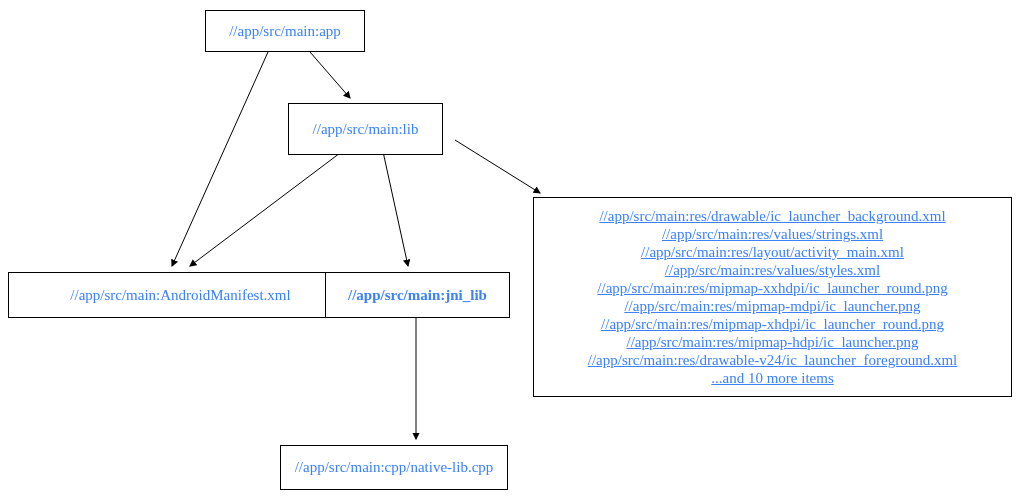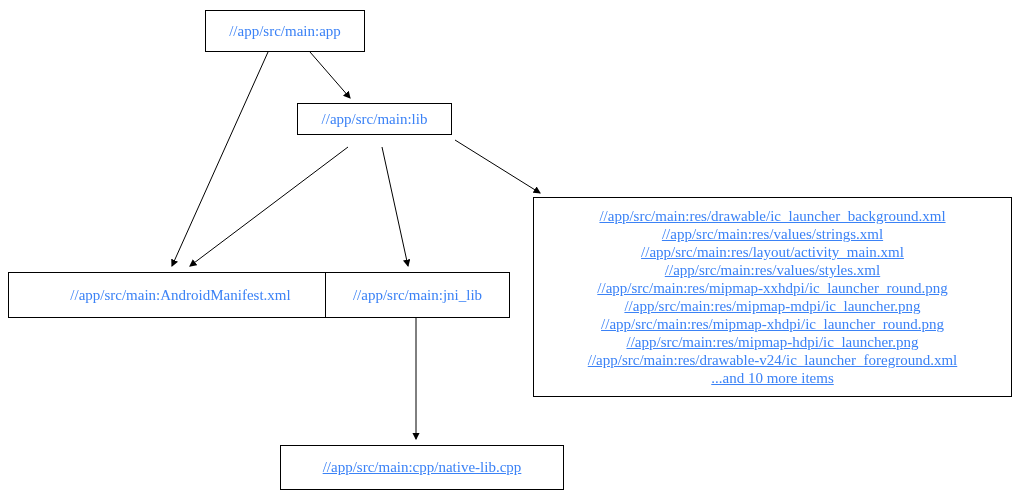--- a/index.html
+++ b/index.html
@@ -37,7 +37,7 @@
     white-space: nowrap;
   }
   .node-app      { left: 205px; top: 10px;  width: 160px; height: 42px; }
-  .node-lib      { left: 297px; top: 103px; width: 155px; height: 32px; }
+  .node-lib      { left: 288px; top: 103px; width: 155px; height: 52px; }
   .node-manifest { left: 8px;   top: 272px; width: 345px; height: 46px; }
   .node-jni-lib  { left: 325px; top: 272px; width: 185px; height: 46px; }
   .node-cpp      { left: 280px; top: 445px; width: 284px; height: 45px; text-decoration: underline; }

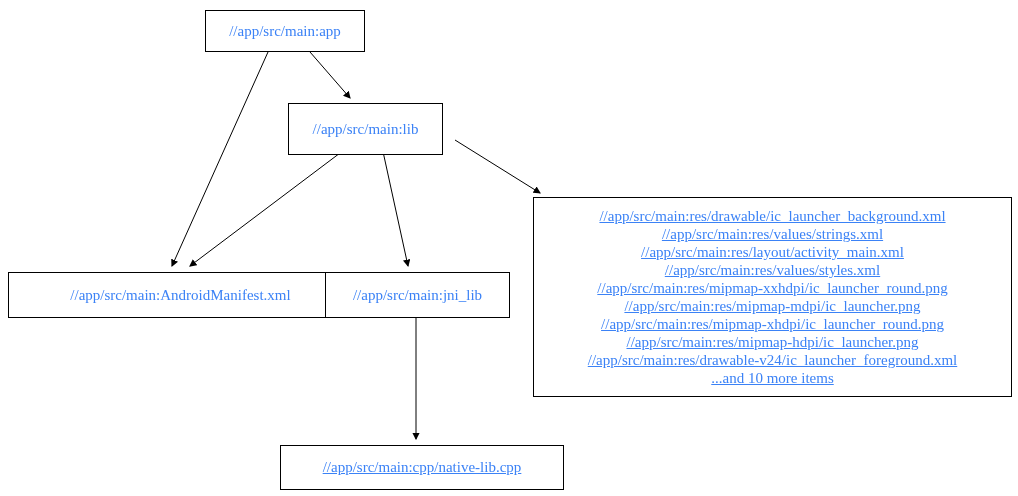--- a/index.html
+++ b/index.html
@@ -39,7 +39,7 @@
   .node-app      { left: 205px; top: 10px;  width: 160px; height: 42px; }
   .node-lib      { left: 288px; top: 103px; width: 155px; height: 52px; }
   .node-manifest { left: 8px;   top: 272px; width: 345px; height: 46px; }
-  .node-jni-lib  { left: 325px; top: 272px; width: 185px; height: 46px; }
+  .node-jni-lib  { left: 325px; top: 272px; width: 185px; height: 46px; font-weight: bold; }
   .node-cpp      { left: 280px; top: 445px; width: 284px; height: 45px; text-decoration: underline; }
   .node-res {
     left: 533px; top: 197px; width: 479px; height: 200px;

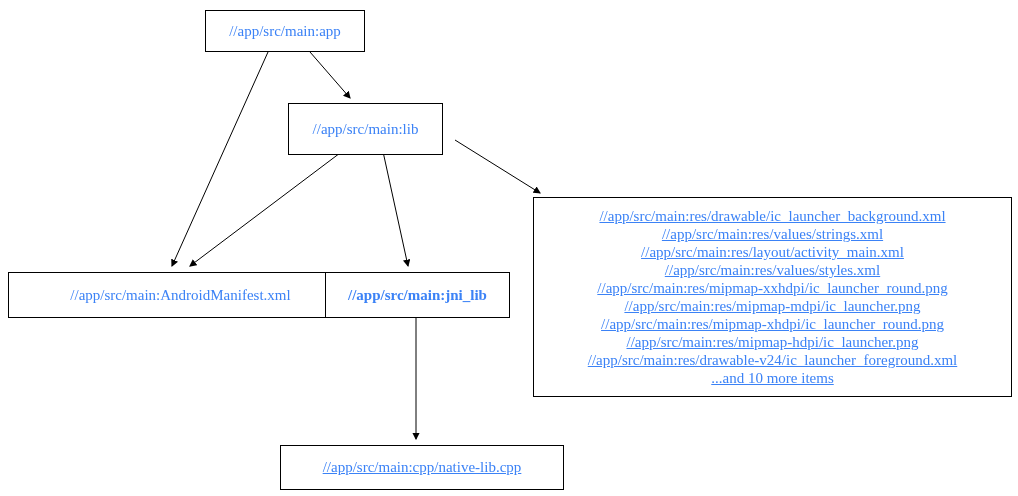--- a/index.html
+++ b/index.html
@@ -40,7 +40,7 @@
   .node-lib      { left: 288px; top: 103px; width: 155px; height: 52px; }
   .node-manifest { left: 8px;   top: 272px; width: 345px; height: 46px; }
   .node-jni-lib  { left: 325px; top: 272px; width: 185px; height: 46px; font-weight: bold; }
-  .node-cpp      { left: 280px; top: 445px; width: 284px; height: 45px; text-decoration: underline; }
+  .node-cpp      { left: 280px; top: 445px; width: 228px; height: 45px; }
   .node-res {
     left: 533px; top: 197px; width: 479px; height: 200px;
     white-space: pre-line;

